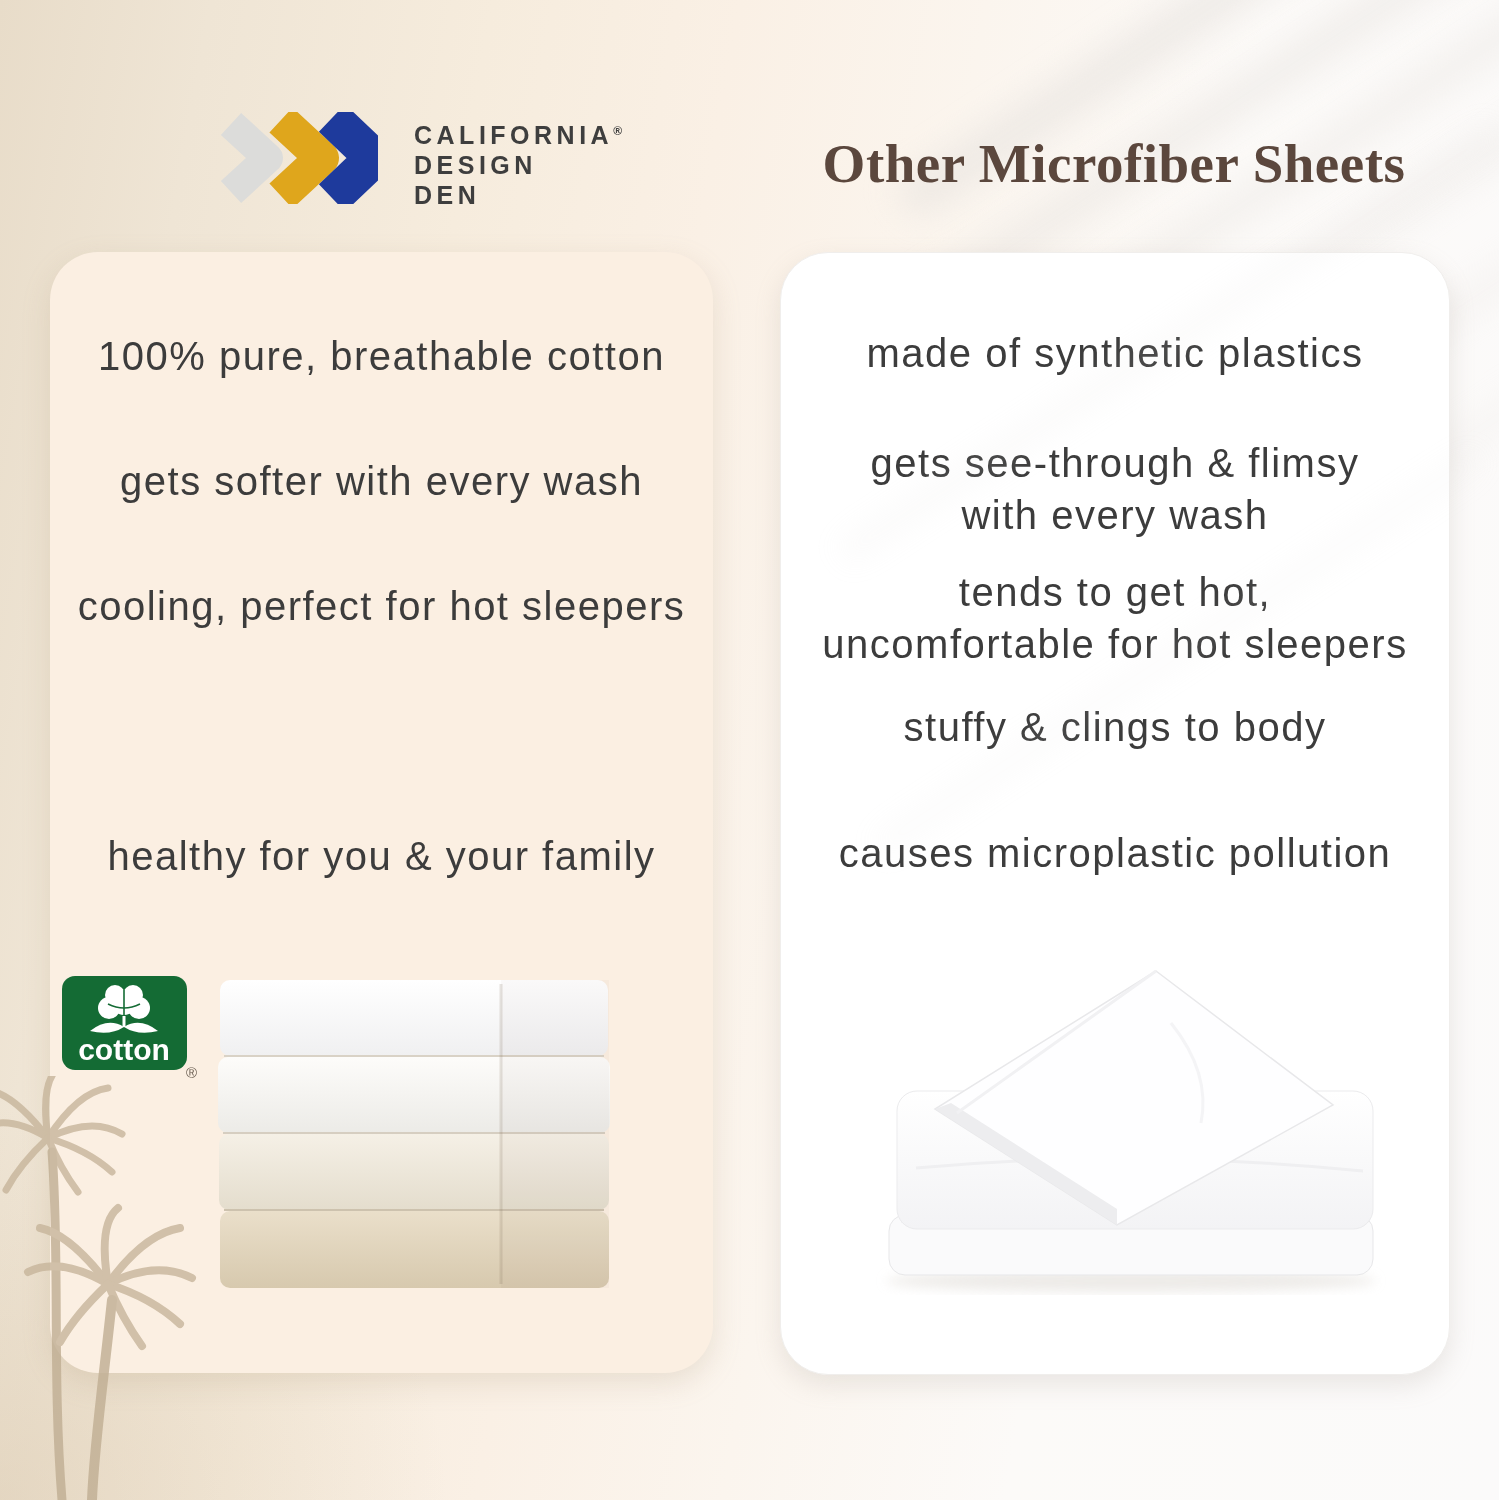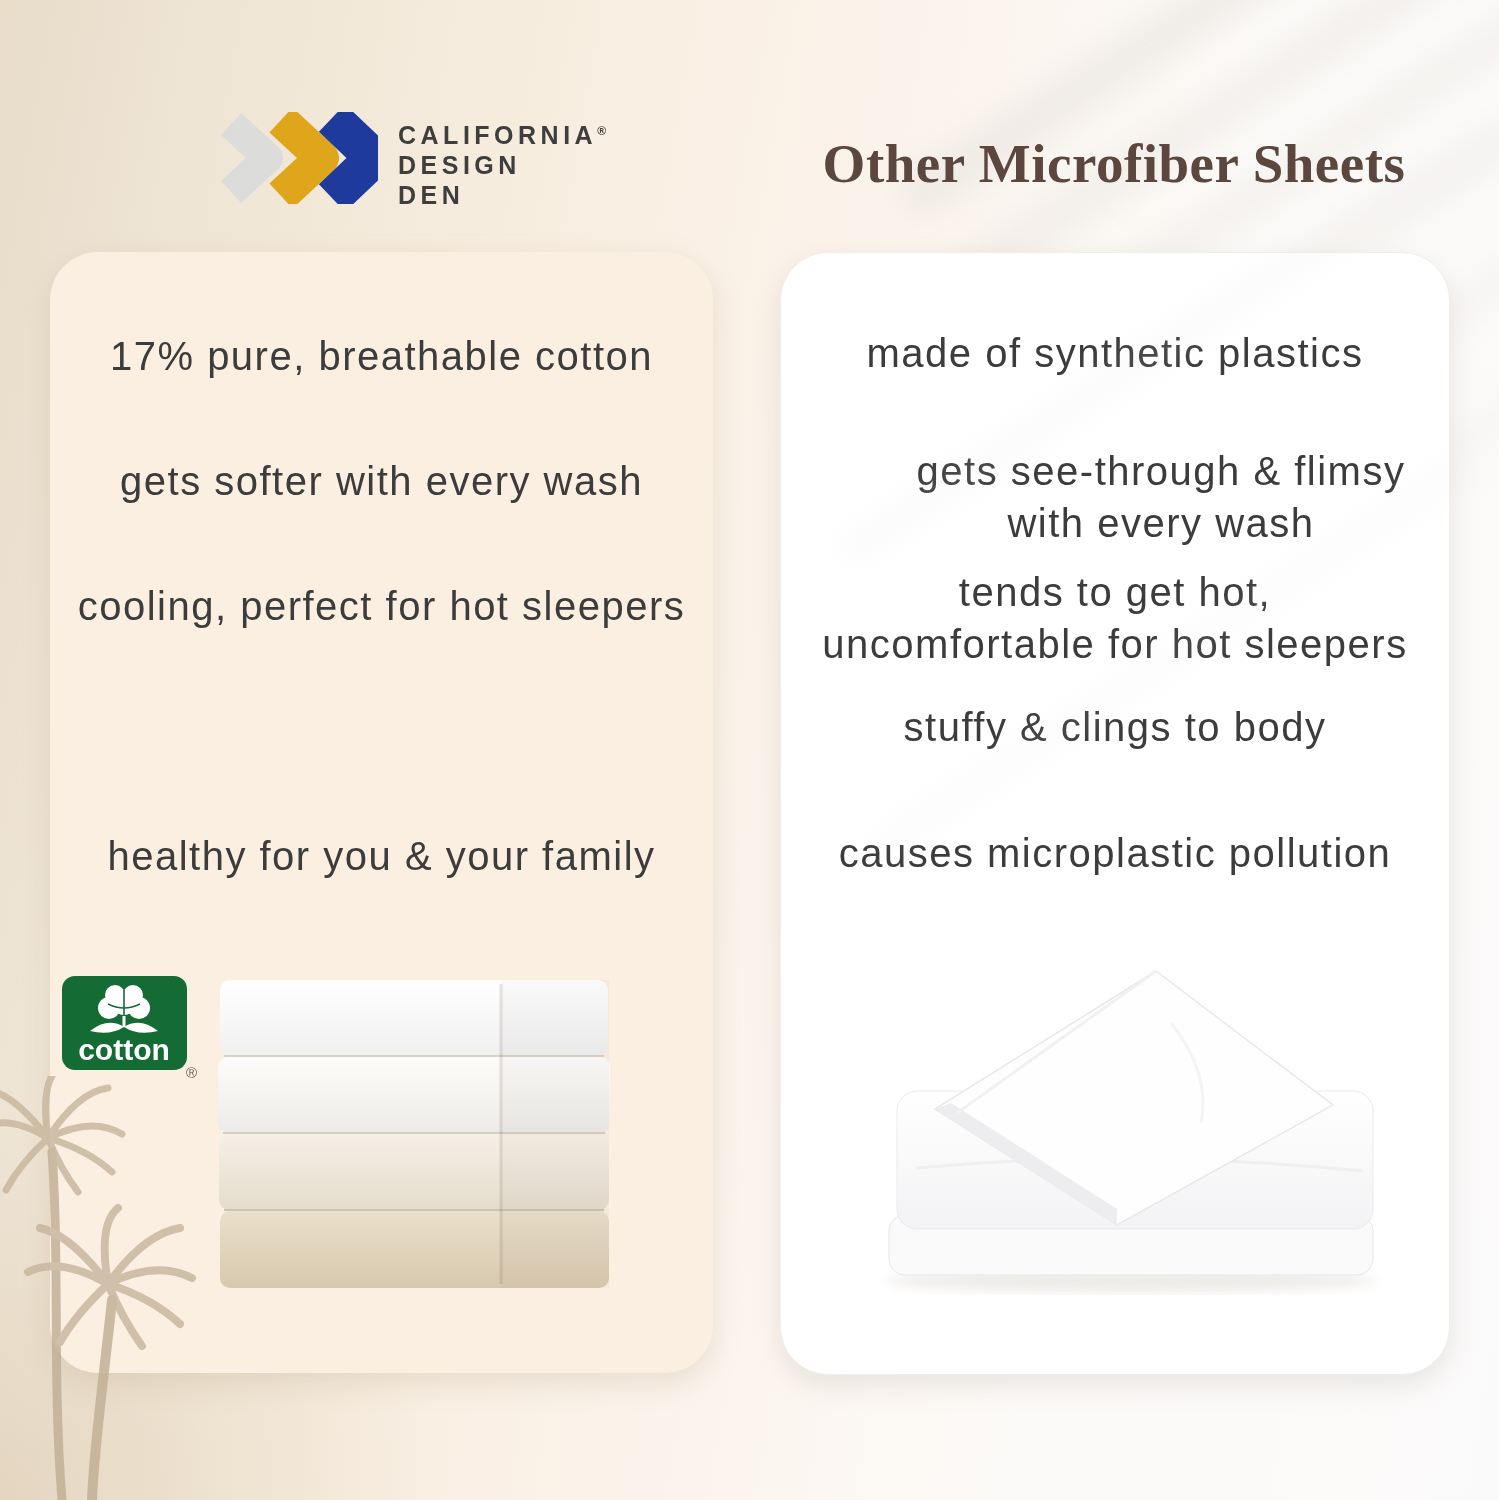--- a/index.html
+++ b/index.html
@@ -22,7 +22,7 @@
   .o2{top:640px;right:-40px;width:720px;height:24px;opacity:.10;}
 
   
-  .brand{position:absolute;left:213px;top:106px;z-index:4;display:flex;align-items:flex-start;}
+  .brand{position:absolute;left:213px;top:106px;z-index:4;display:flex;align-items:flex-start;gap:16px;}
   .chevrons{width:165px;height:92px;margin-top:6px;}
   .brand-text{margin-left:20px;color:#3e3e3e;font-weight:bold;font-size:25px;letter-spacing:4.5px;line-height:30px;margin-top:10px;}
   .reg-sup{font-size:12px;vertical-align:super;letter-spacing:0;}

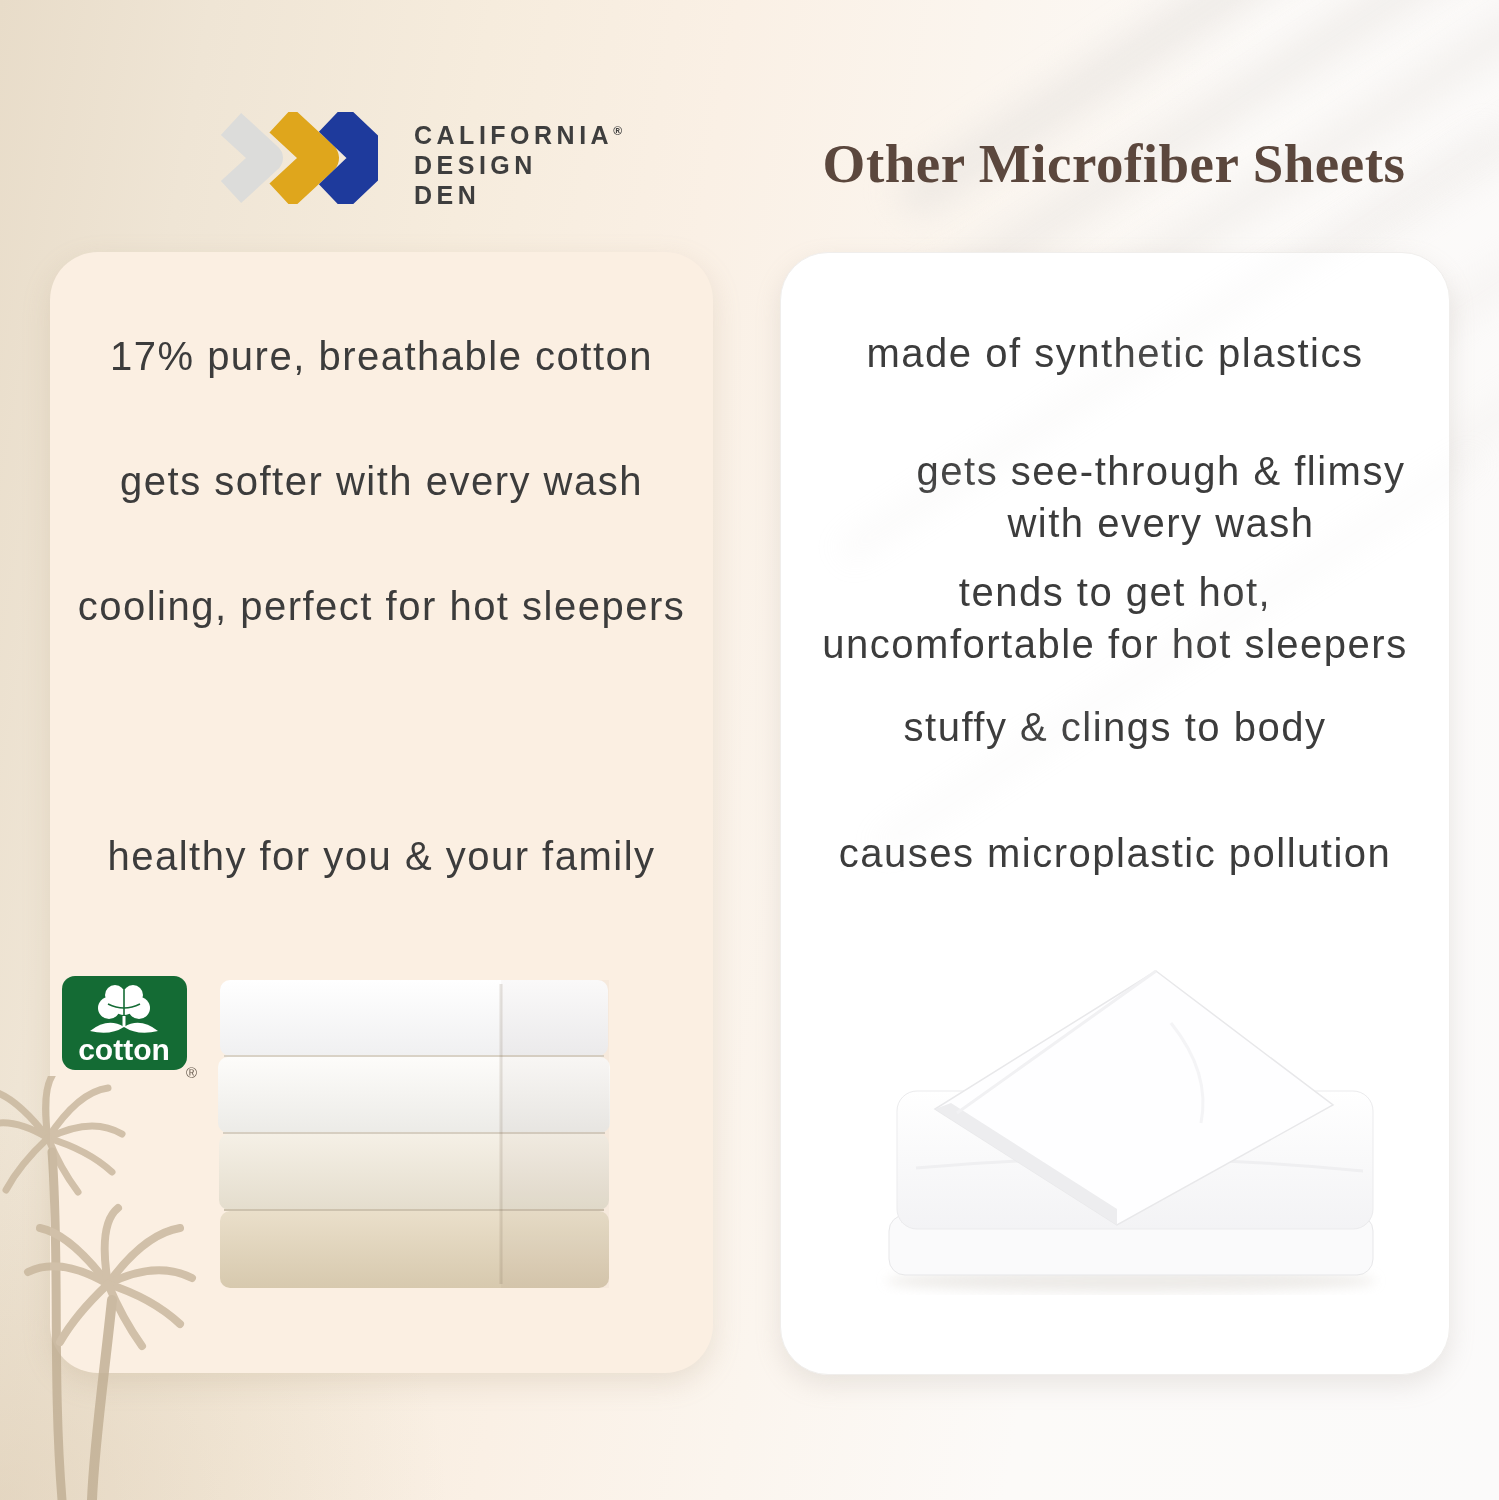--- a/index.html
+++ b/index.html
@@ -81,7 +81,7 @@
   <div class="title">Other Microfiber Sheets</div>
 
   <div class="card card-left">
-    <div class="point lp1">17% pure, breathable cotton</div>
+    <div class="point lp1">100% pure, breathable cotton</div>
     <div class="point lp2">gets softer with every wash</div>
     <div class="point lp3">cooling, perfect for hot sleepers</div>
     <div class="point lp5">healthy for you &amp; your family</div>

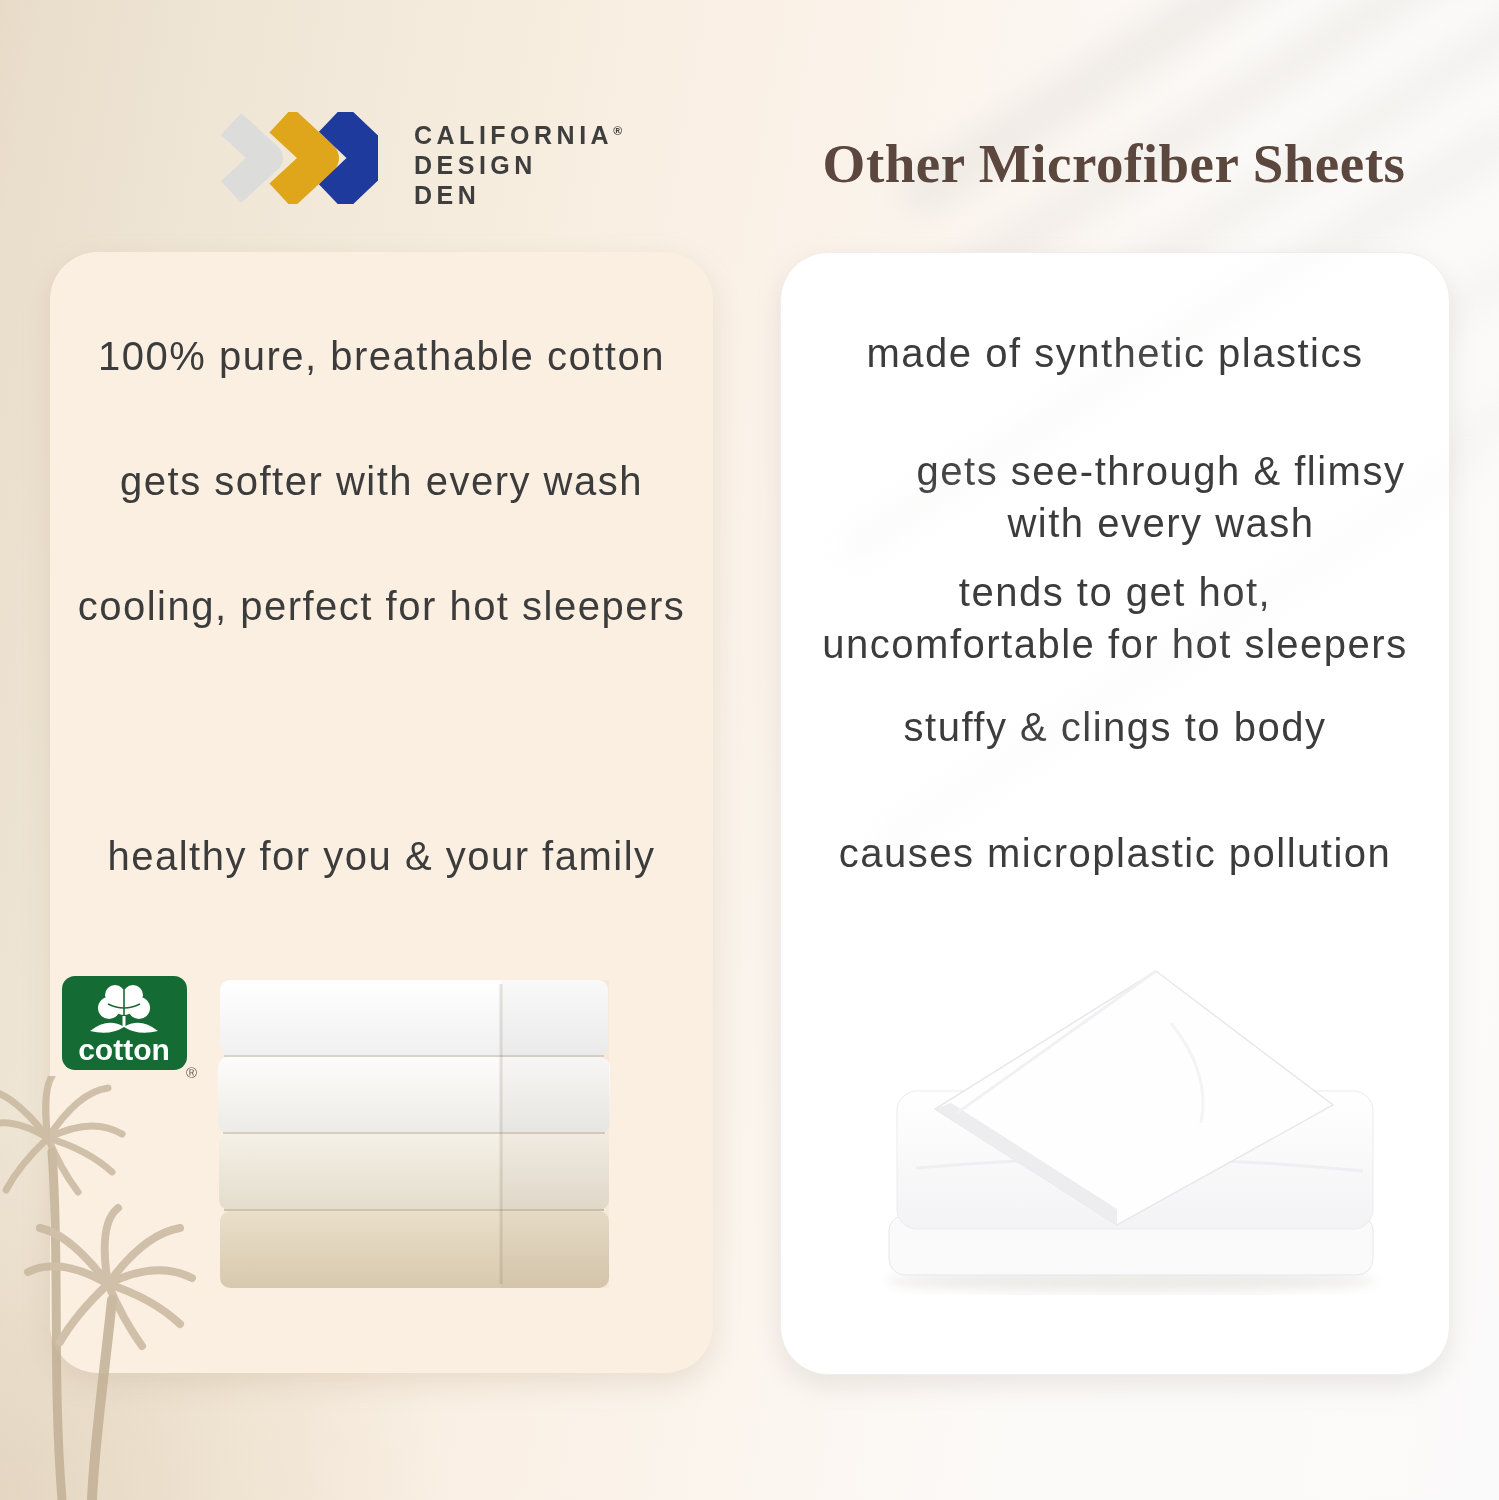--- a/index.html
+++ b/index.html
@@ -37,7 +37,7 @@
   .card-right{left:780px;width:668px;background:#ffffff;border:1px solid #f0eeec;box-shadow:0 10px 26px rgba(160,150,140,.20);}
   .point{position:absolute;left:0;width:100%;text-align:center;color:#3c3c3c;font-size:40px;letter-spacing:1.5px;line-height:52px;white-space:pre-line;}
   .lp1{top:78px;} .lp2{top:203px;} .lp3{top:328px;} .lp4{top:453px;} .lp5{top:578px;}
-  .rp1{top:74px;} .rp2{top:192px;margin-left:46px;} .rp3{top:313px;} .rp4{top:448px;} .rp5{top:574px;}
+  .rp1{top:74px;} .rp2{top:184px;} .rp3{top:313px;} .rp4{top:448px;} .rp5{top:574px;}
 
   
   .seal-wrap{position:absolute;left:11px;top:723px;width:140px;height:112px;}

